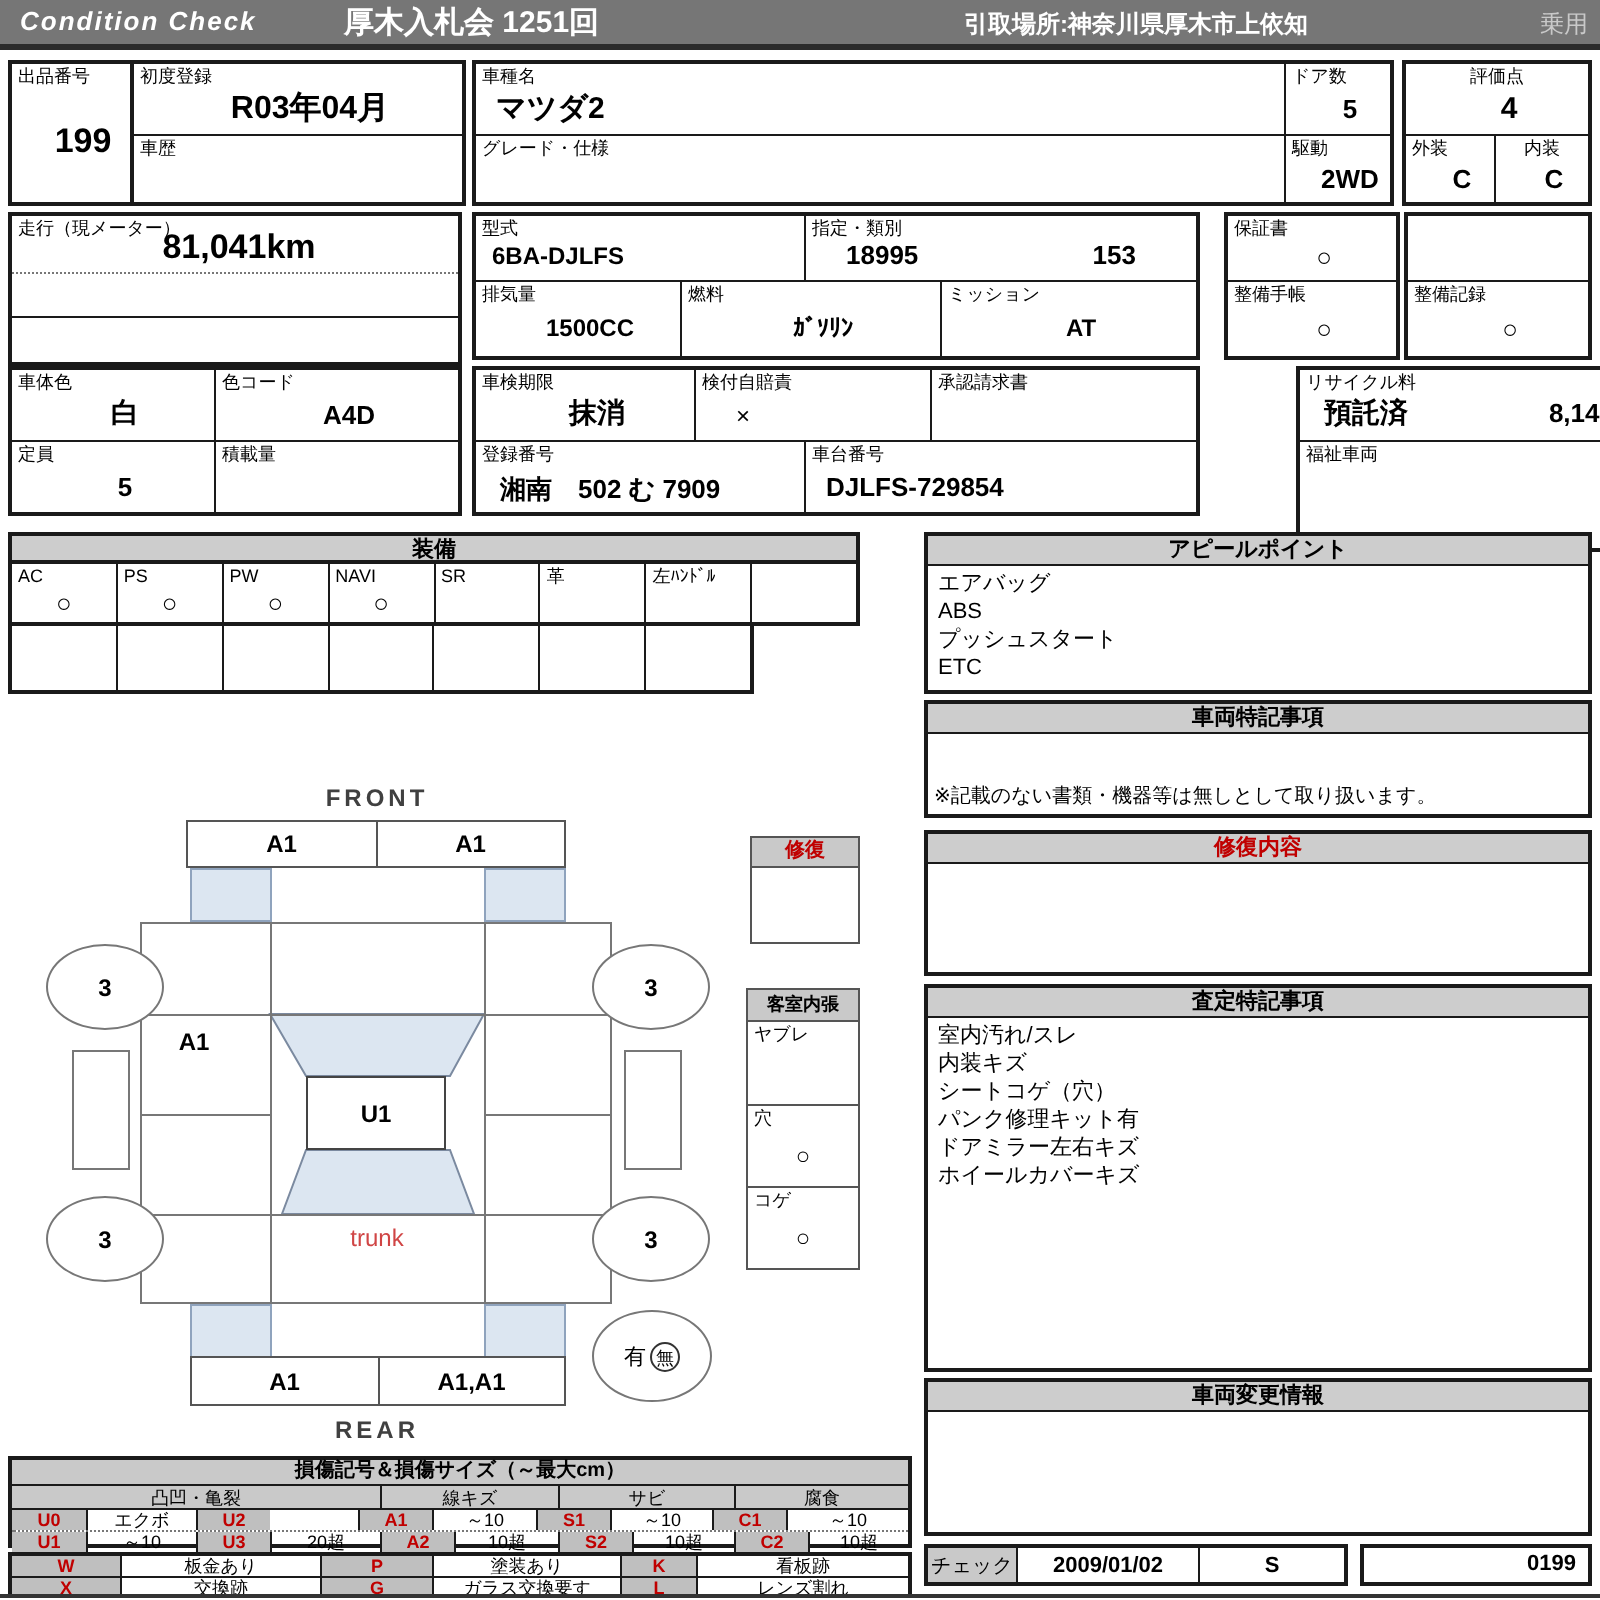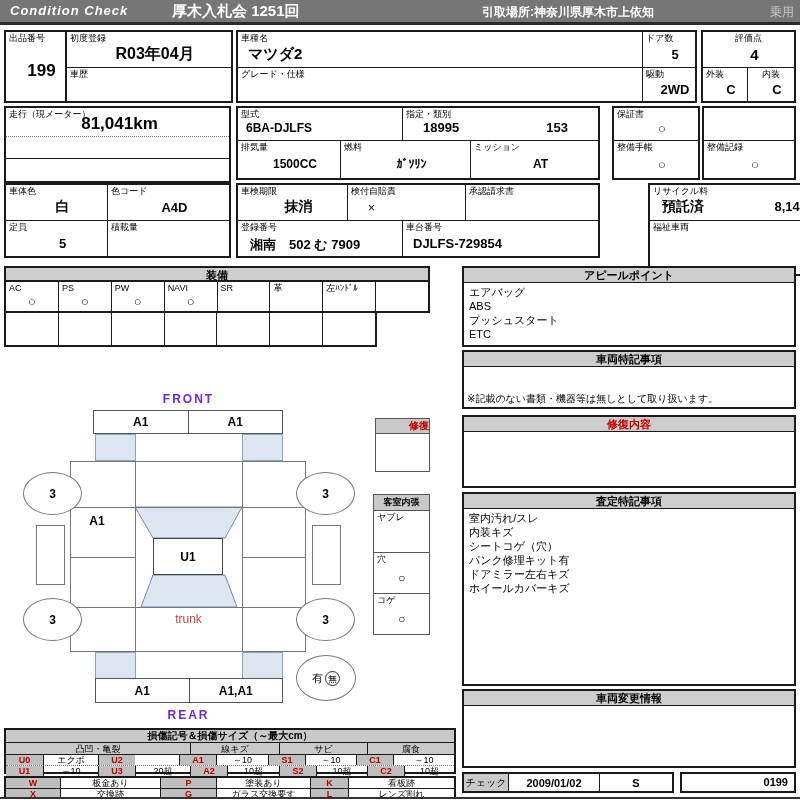--- a/index.html
+++ b/index.html
@@ -16,7 +16,7 @@
   .hdrbar{background:#cdcdcd;border-bottom:1px solid #1a1a1a;text-align:center;font-weight:bold;
           font-size:11px;line-height:14px;}
   .red{color:#c00000;}
-  .blue{color:#6d28d9;}
+  .blue{color:#404040;}
   .items{font-size:11px;line-height:14px;padding:2px 5px;text-align:left;}
   .dline{position:absolute;background:#777;}
   .wheel{position:absolute;box-sizing:border-box;border:1px solid #777;border-radius:50%;background:#fff;

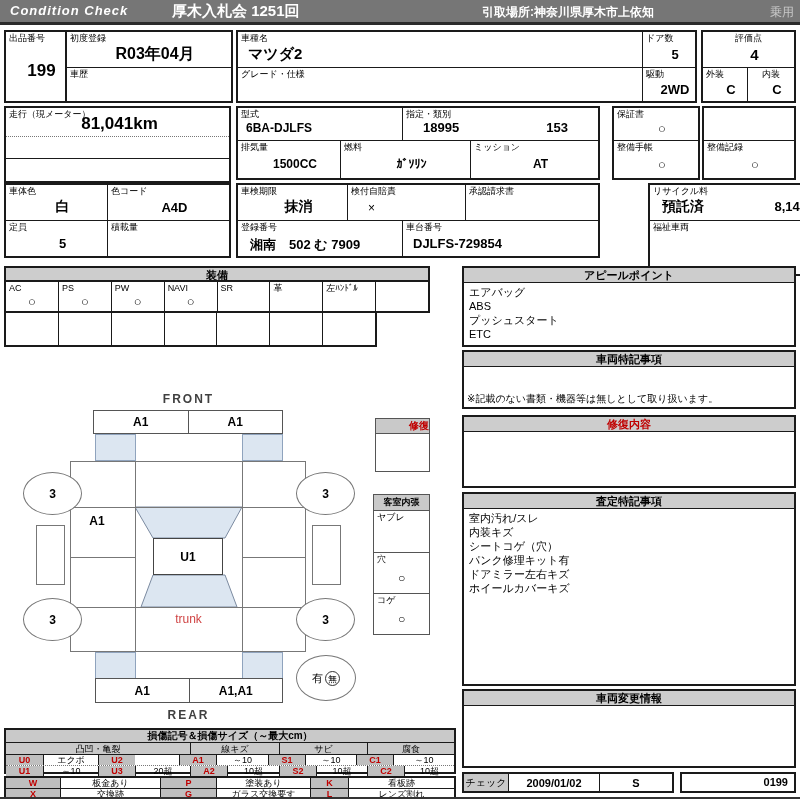--- a/index.html
+++ b/index.html
@@ -367,7 +367,7 @@
     </div>
 
     <div class="abs" style="left:375px;top:30px;width:55px;height:54px;border:1px solid #555;background:#fff;">
-      <div class="red" style="height:14px;background:#c9c9c9;border-bottom:1px solid #555;text-align:right;font-size:10px;font-weight:bold;line-height:14px;">修復</div>
+      <div class="red" style="height:14px;background:#c9c9c9;border-bottom:1px solid #555;text-align:center;font-size:10px;font-weight:bold;line-height:14px;">修復</div>
     </div>
 
     <div class="abs" style="left:373px;top:106px;width:57px;height:141px;border:1px solid #555;background:#fff;">

